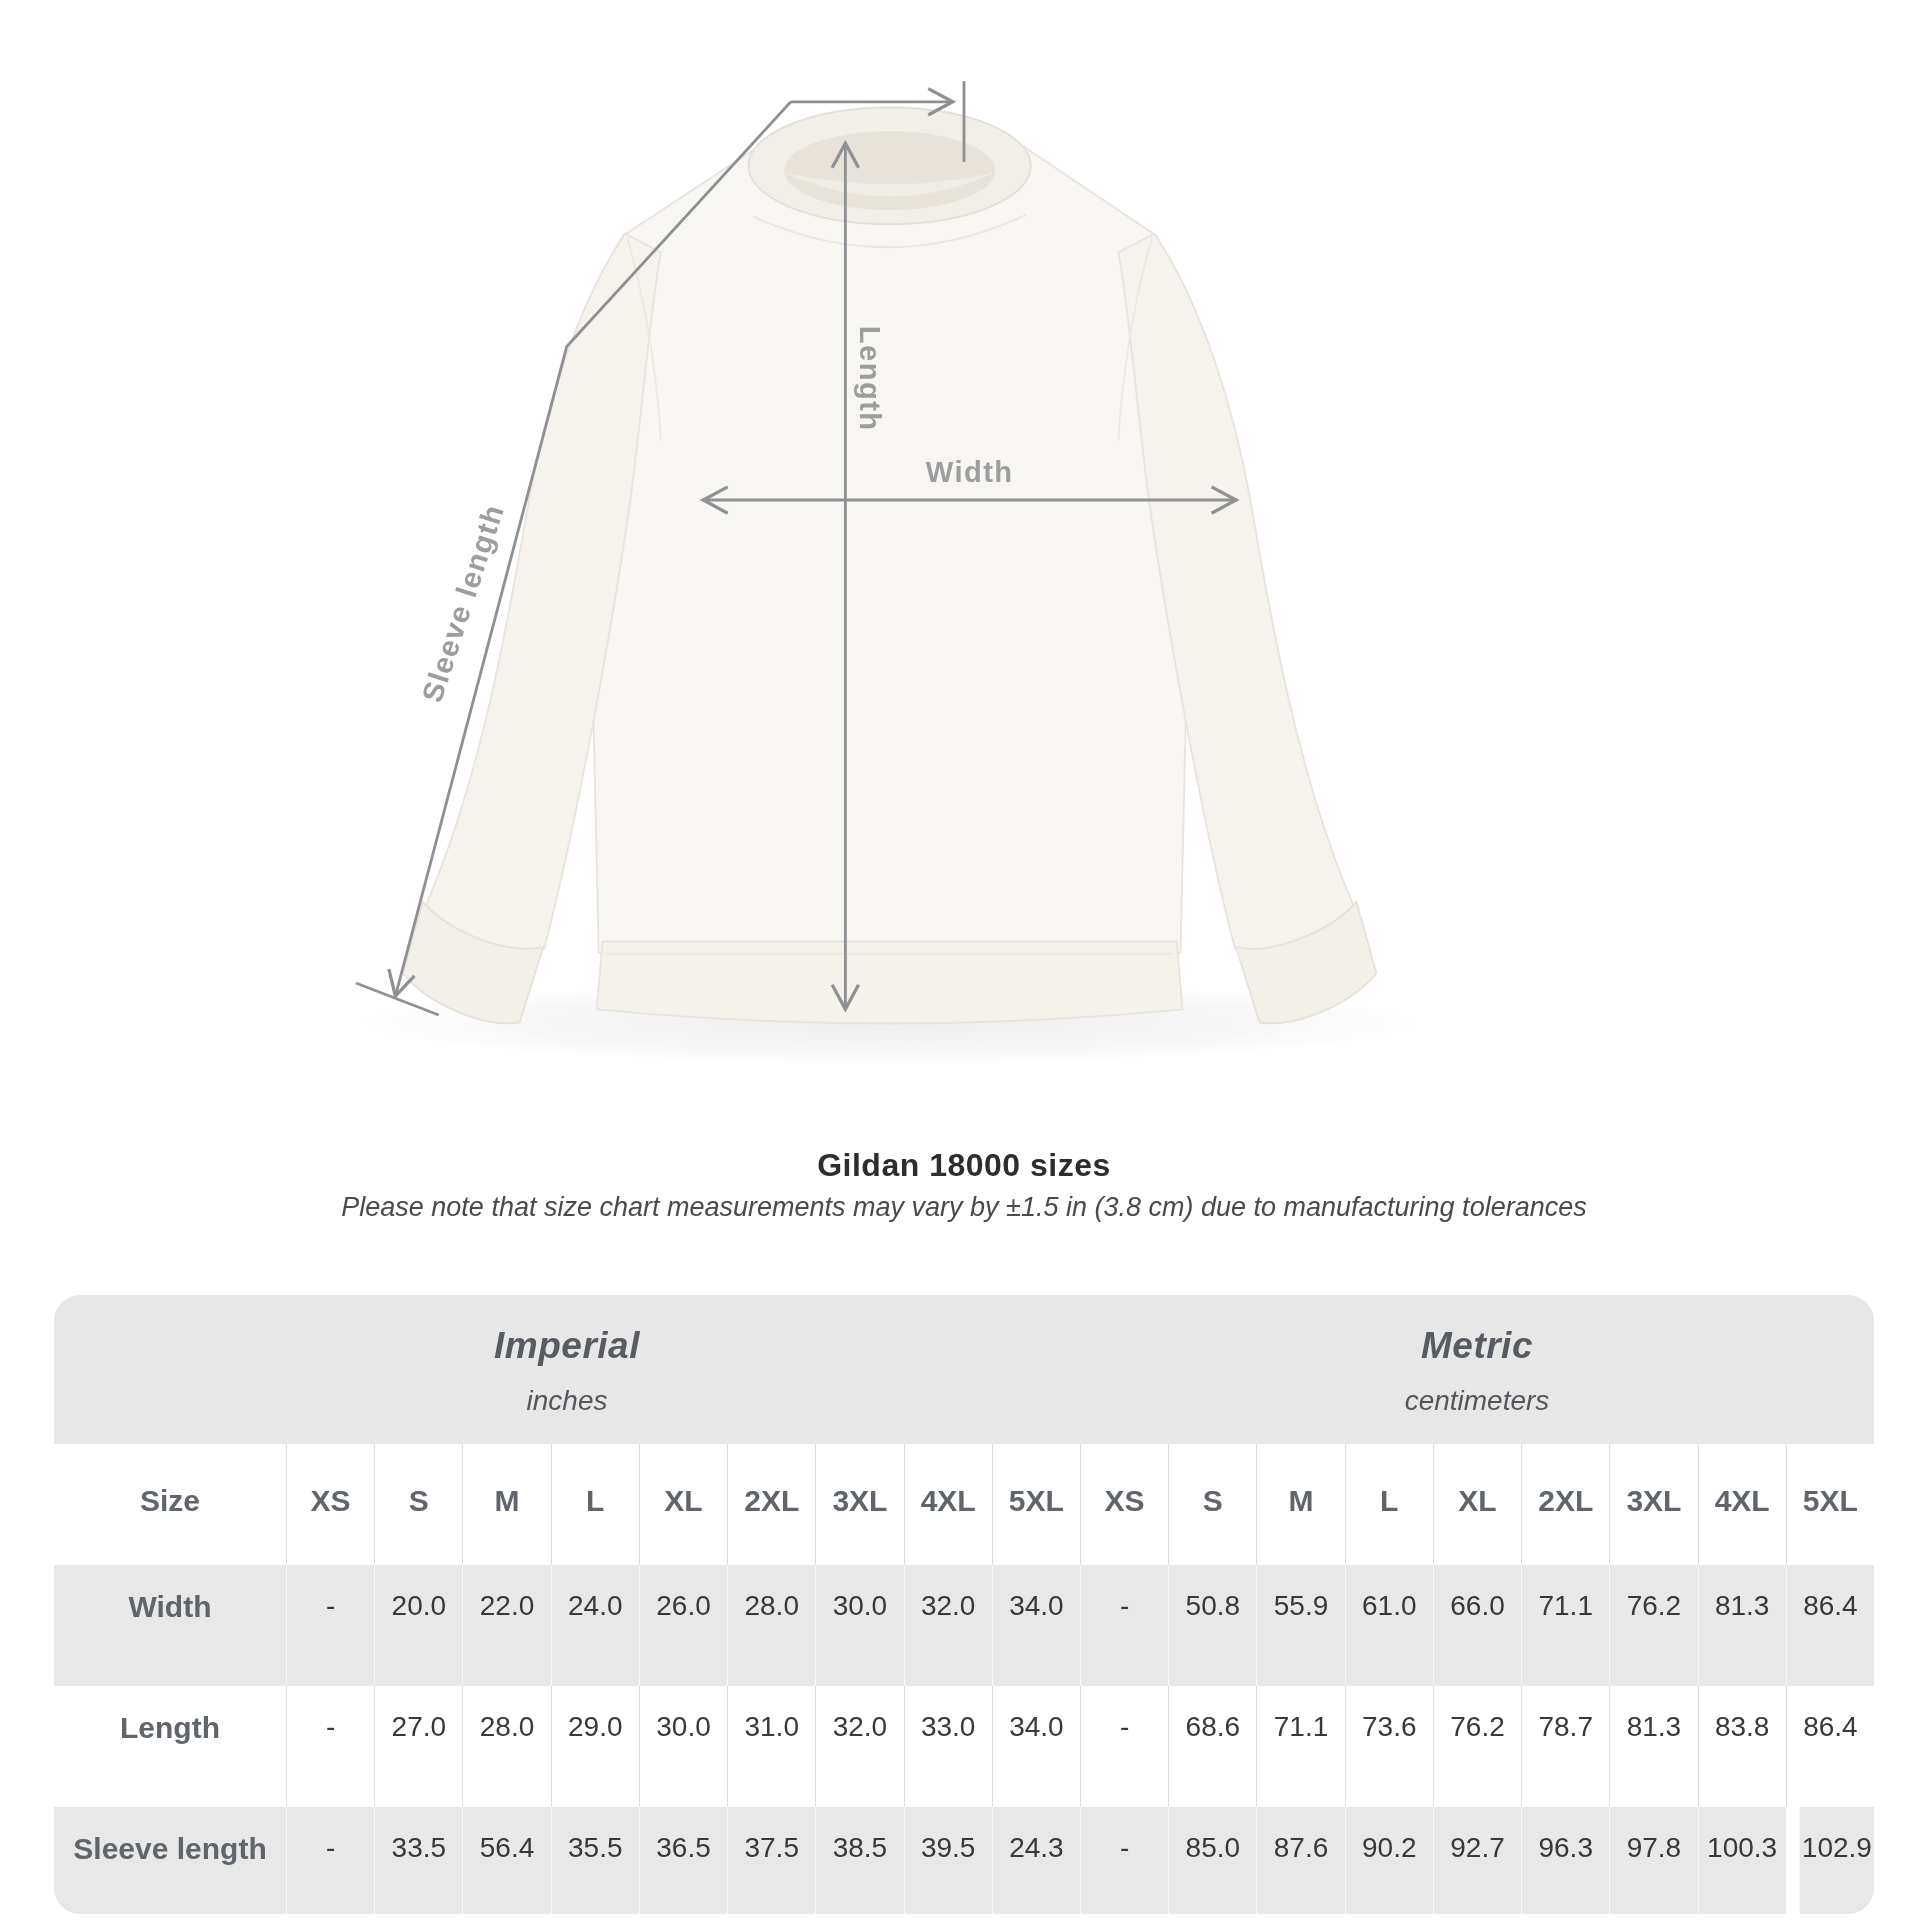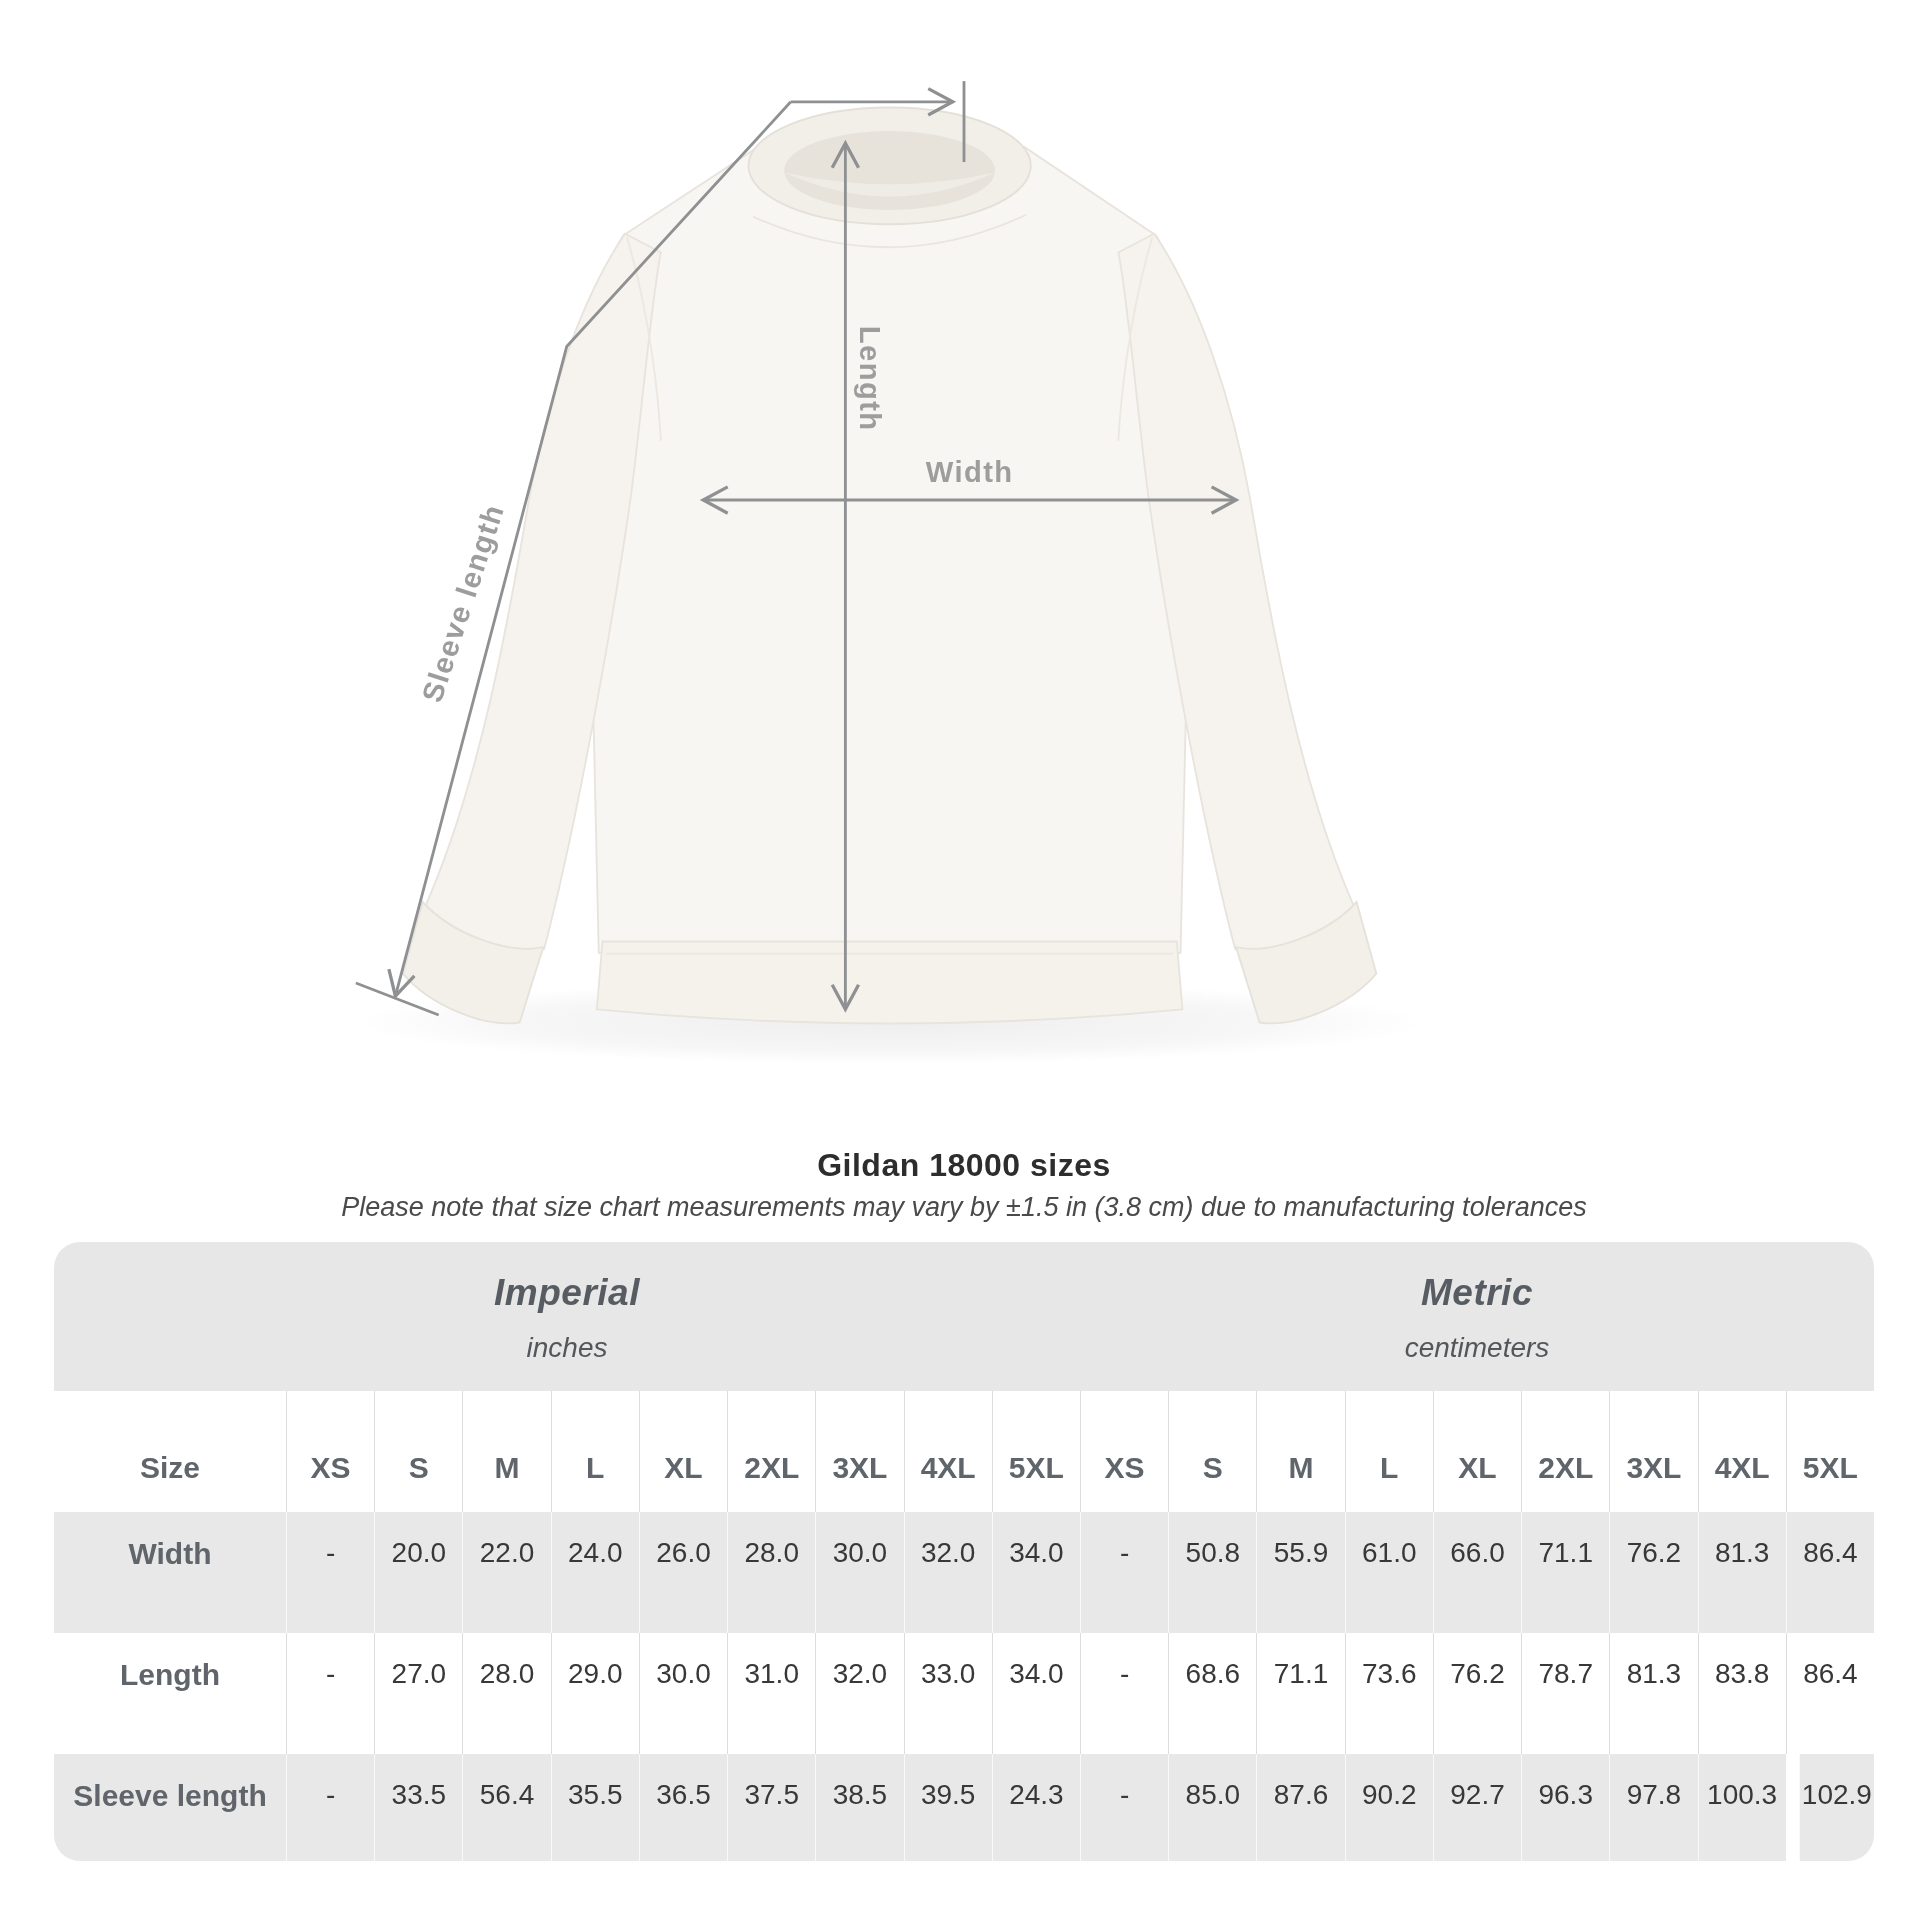--- a/index.html
+++ b/index.html
@@ -17,7 +17,7 @@
   .caption .note { margin-top:8px; font-size:27px; font-style:italic; color:#4a4a4a; }
 
   
-  .sizetable { position:absolute; top:1242px; left:54px; width:1820px; }
+  .sizetable { position:absolute; top:1295px; left:54px; width:1820px; }
   .band { display:grid; grid-template-columns:232px repeat(18, 1fr); height:149px;
           background:#e8e7e7; border-radius:26px 26px 0 0; }
   .group { text-align:center; padding-top:30px; }

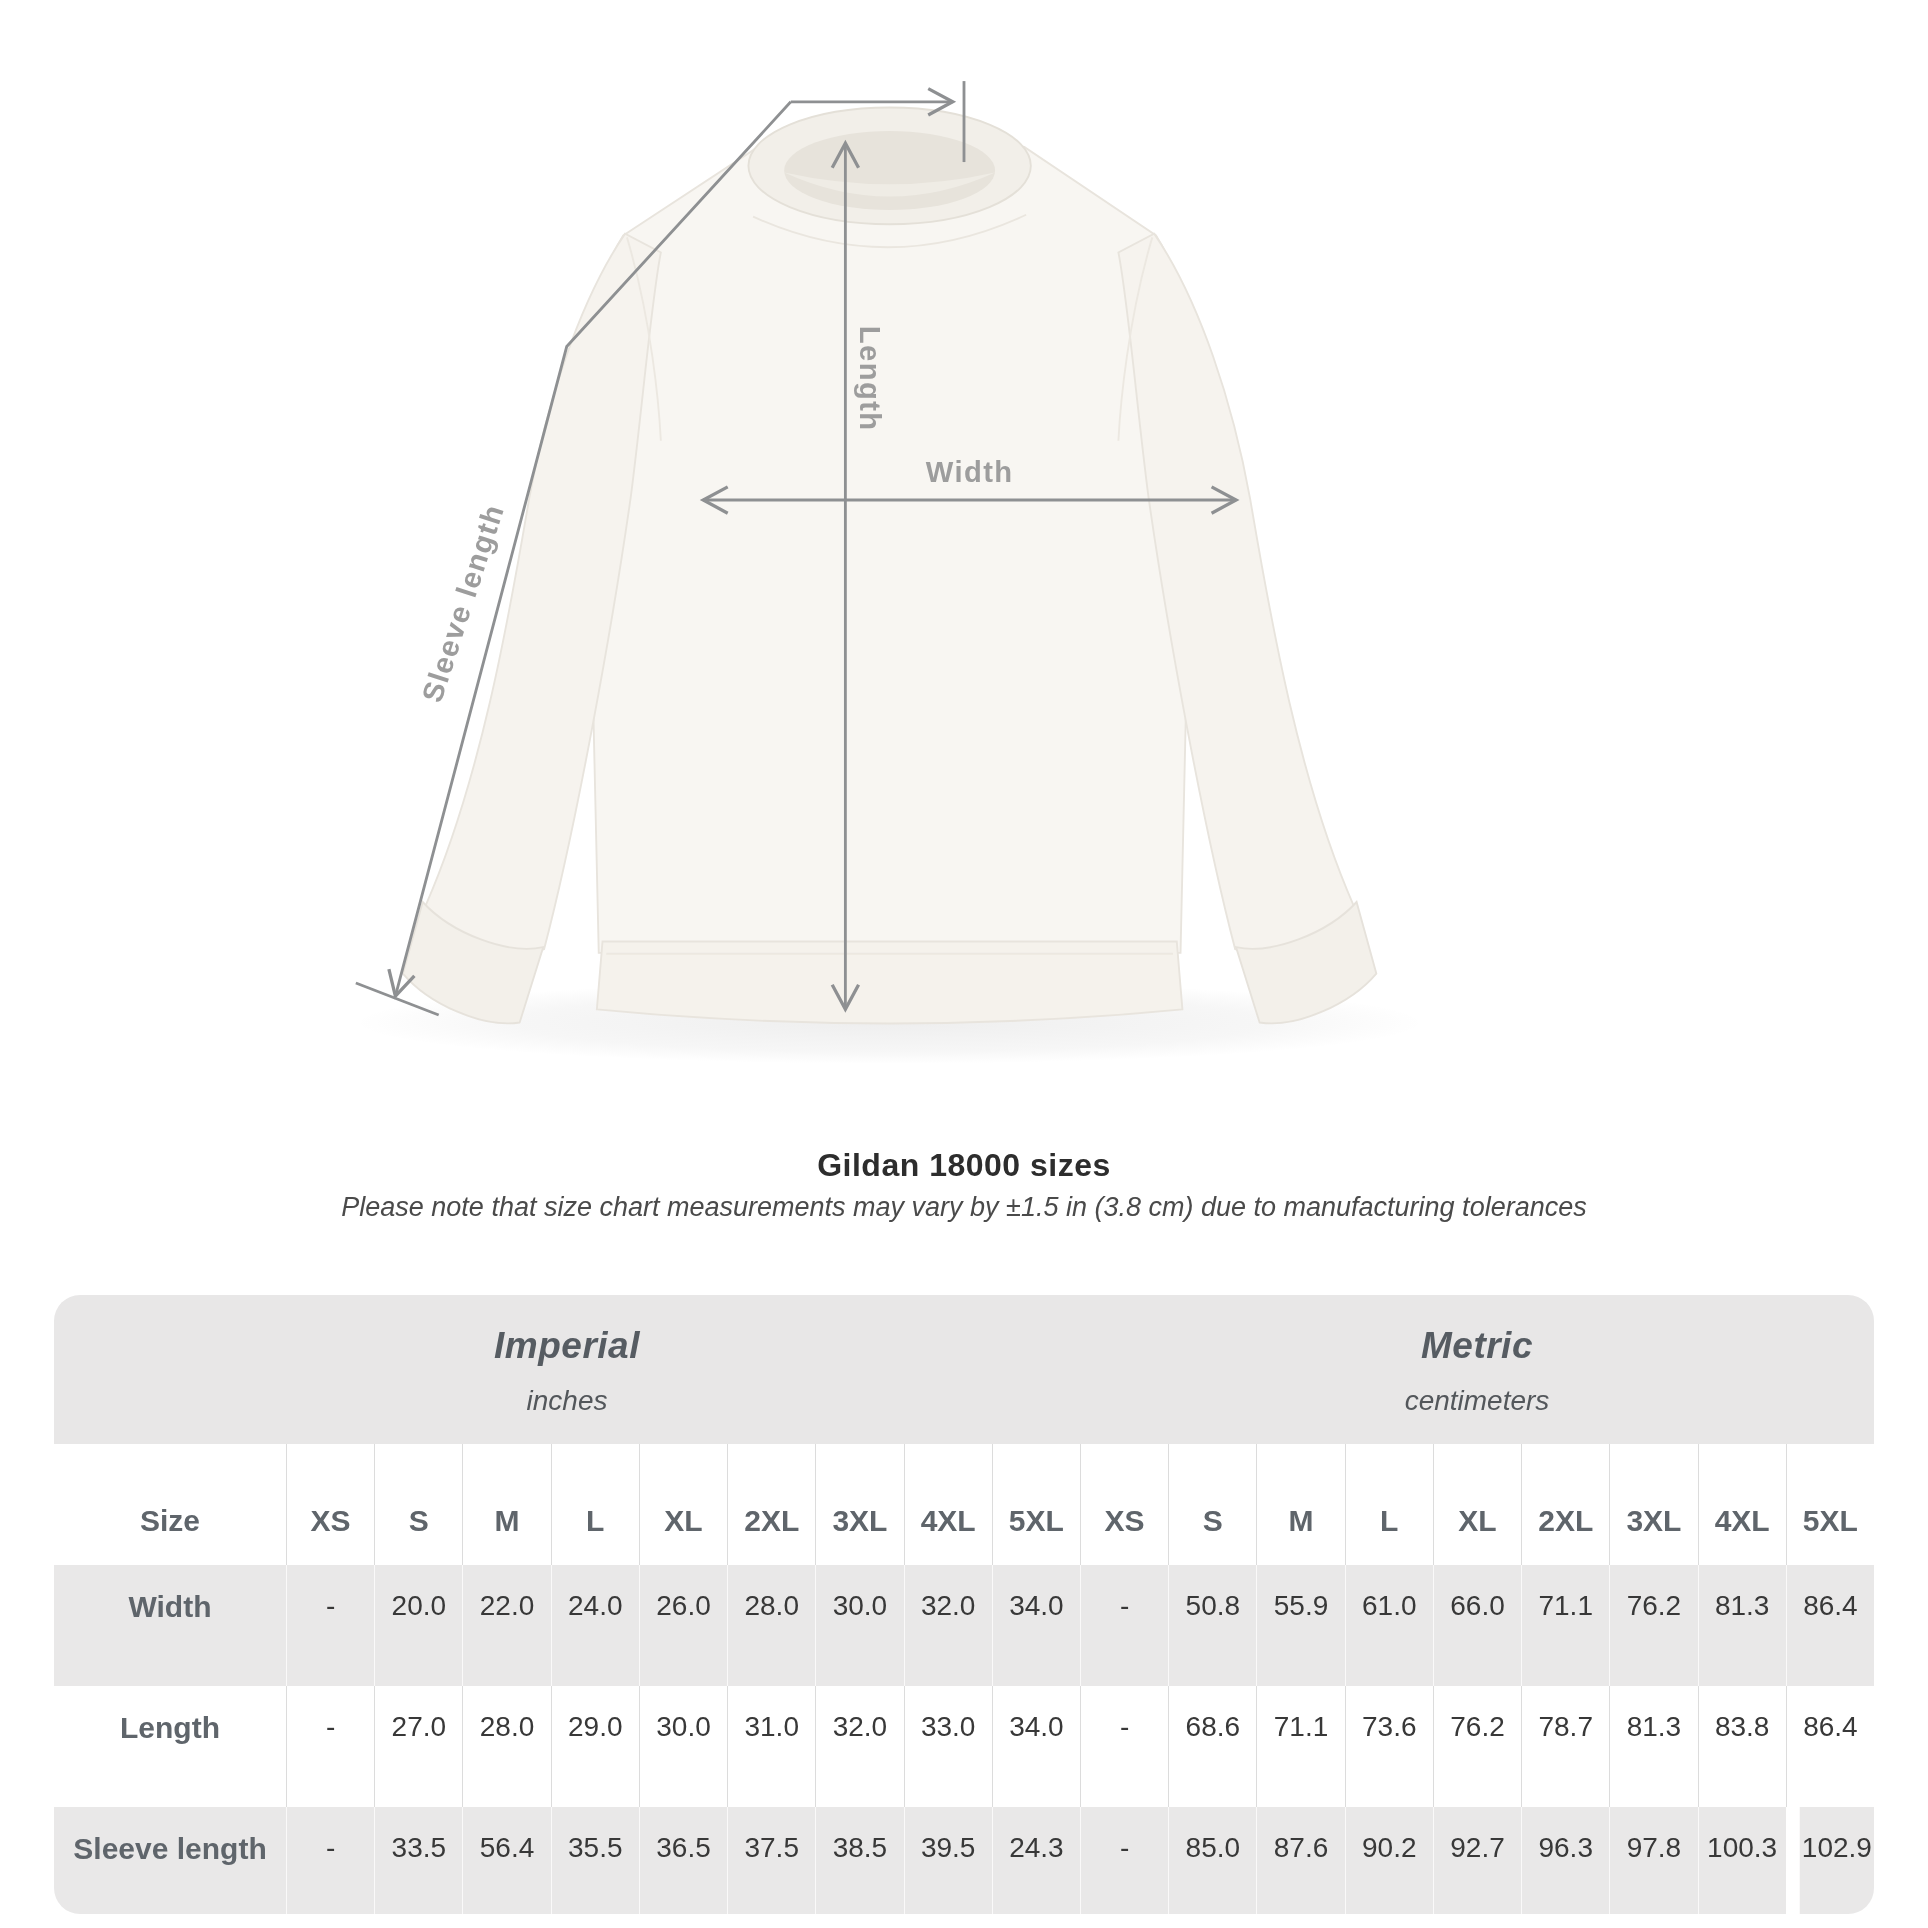--- a/index.html
+++ b/index.html
@@ -30,7 +30,7 @@
           grid-template-rows:121px 121px 121px 107px; }
   .cell { display:flex; justify-content:center; align-items:flex-start;
           padding-top:25.4px; font-size:28px; color:#383838; background:#ffffff; }
-  .cell.r-head { padding-top:60px; }
+  .cell.r-head { padding-top:40px; }
   .cell.hdr, .cell.lbl { font-weight:bold; color:#5f656b; font-size:30px; }
   .cell.c-data { border-left:1.9px solid #dcdcdc; }
   .cell.r-stripe { background:#e9e8e8; }

